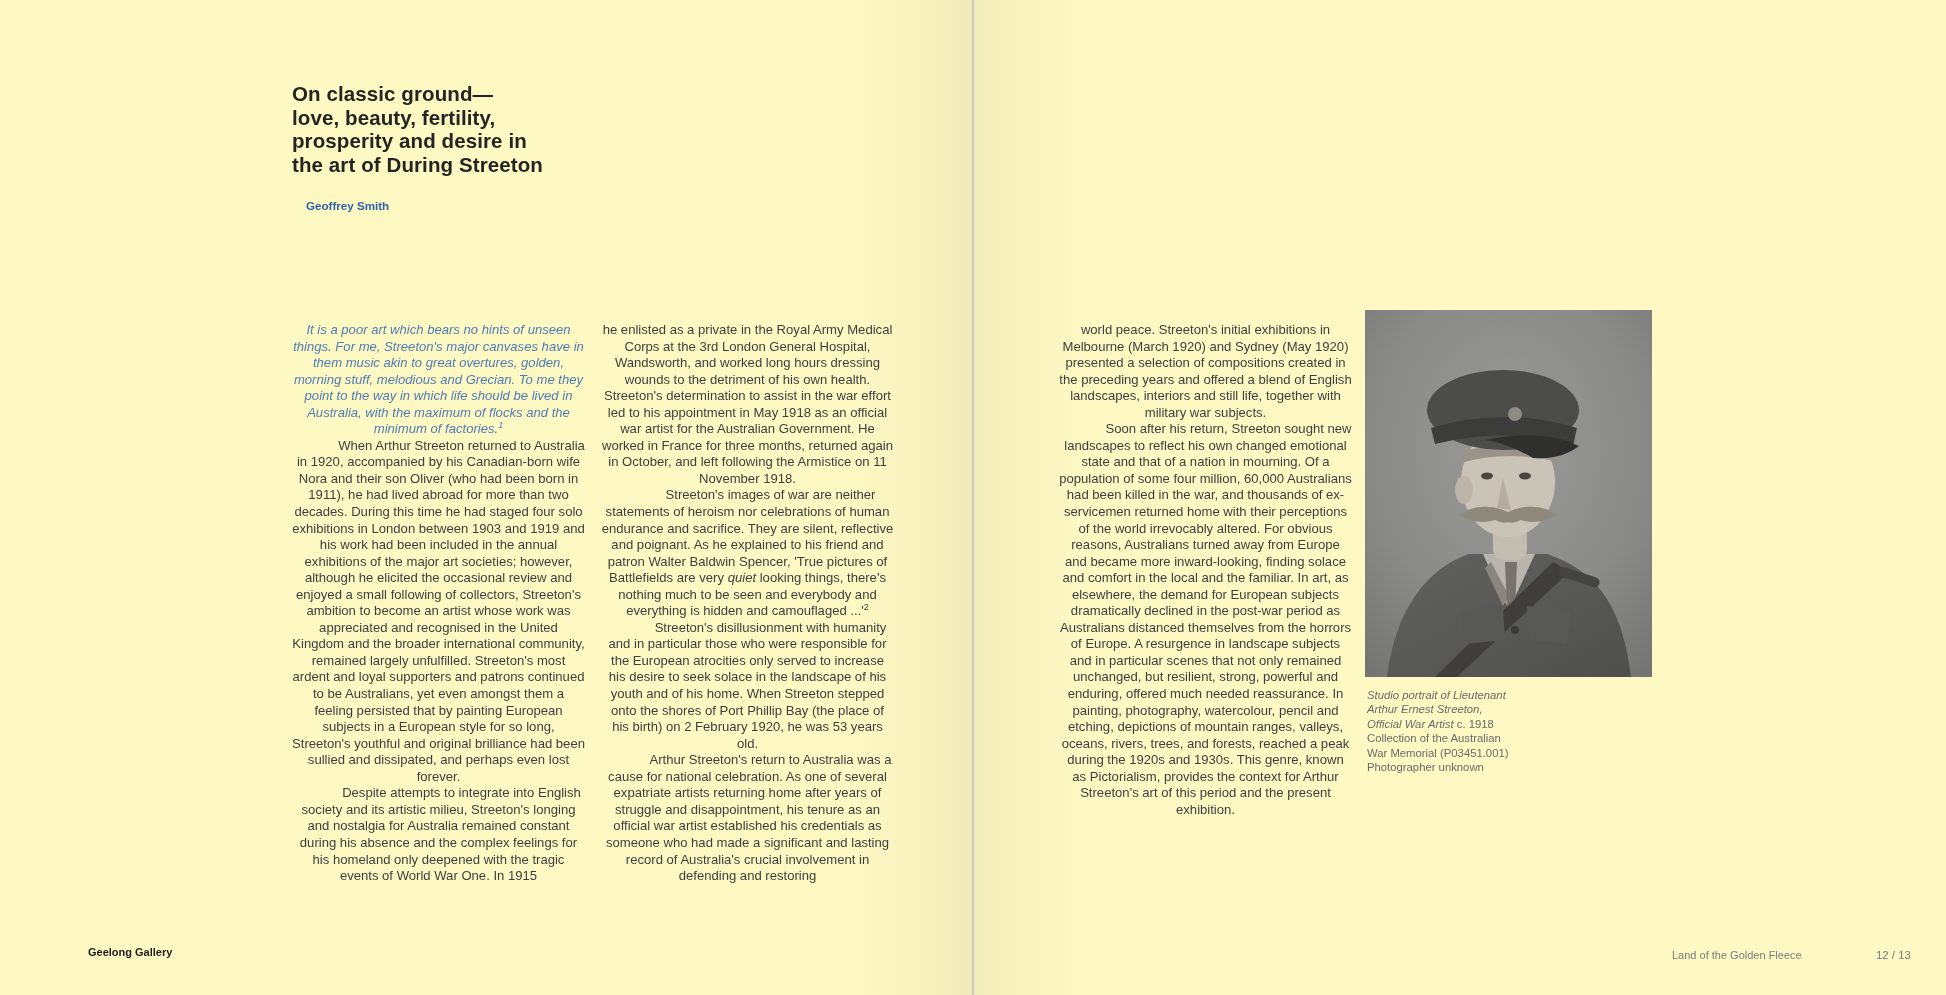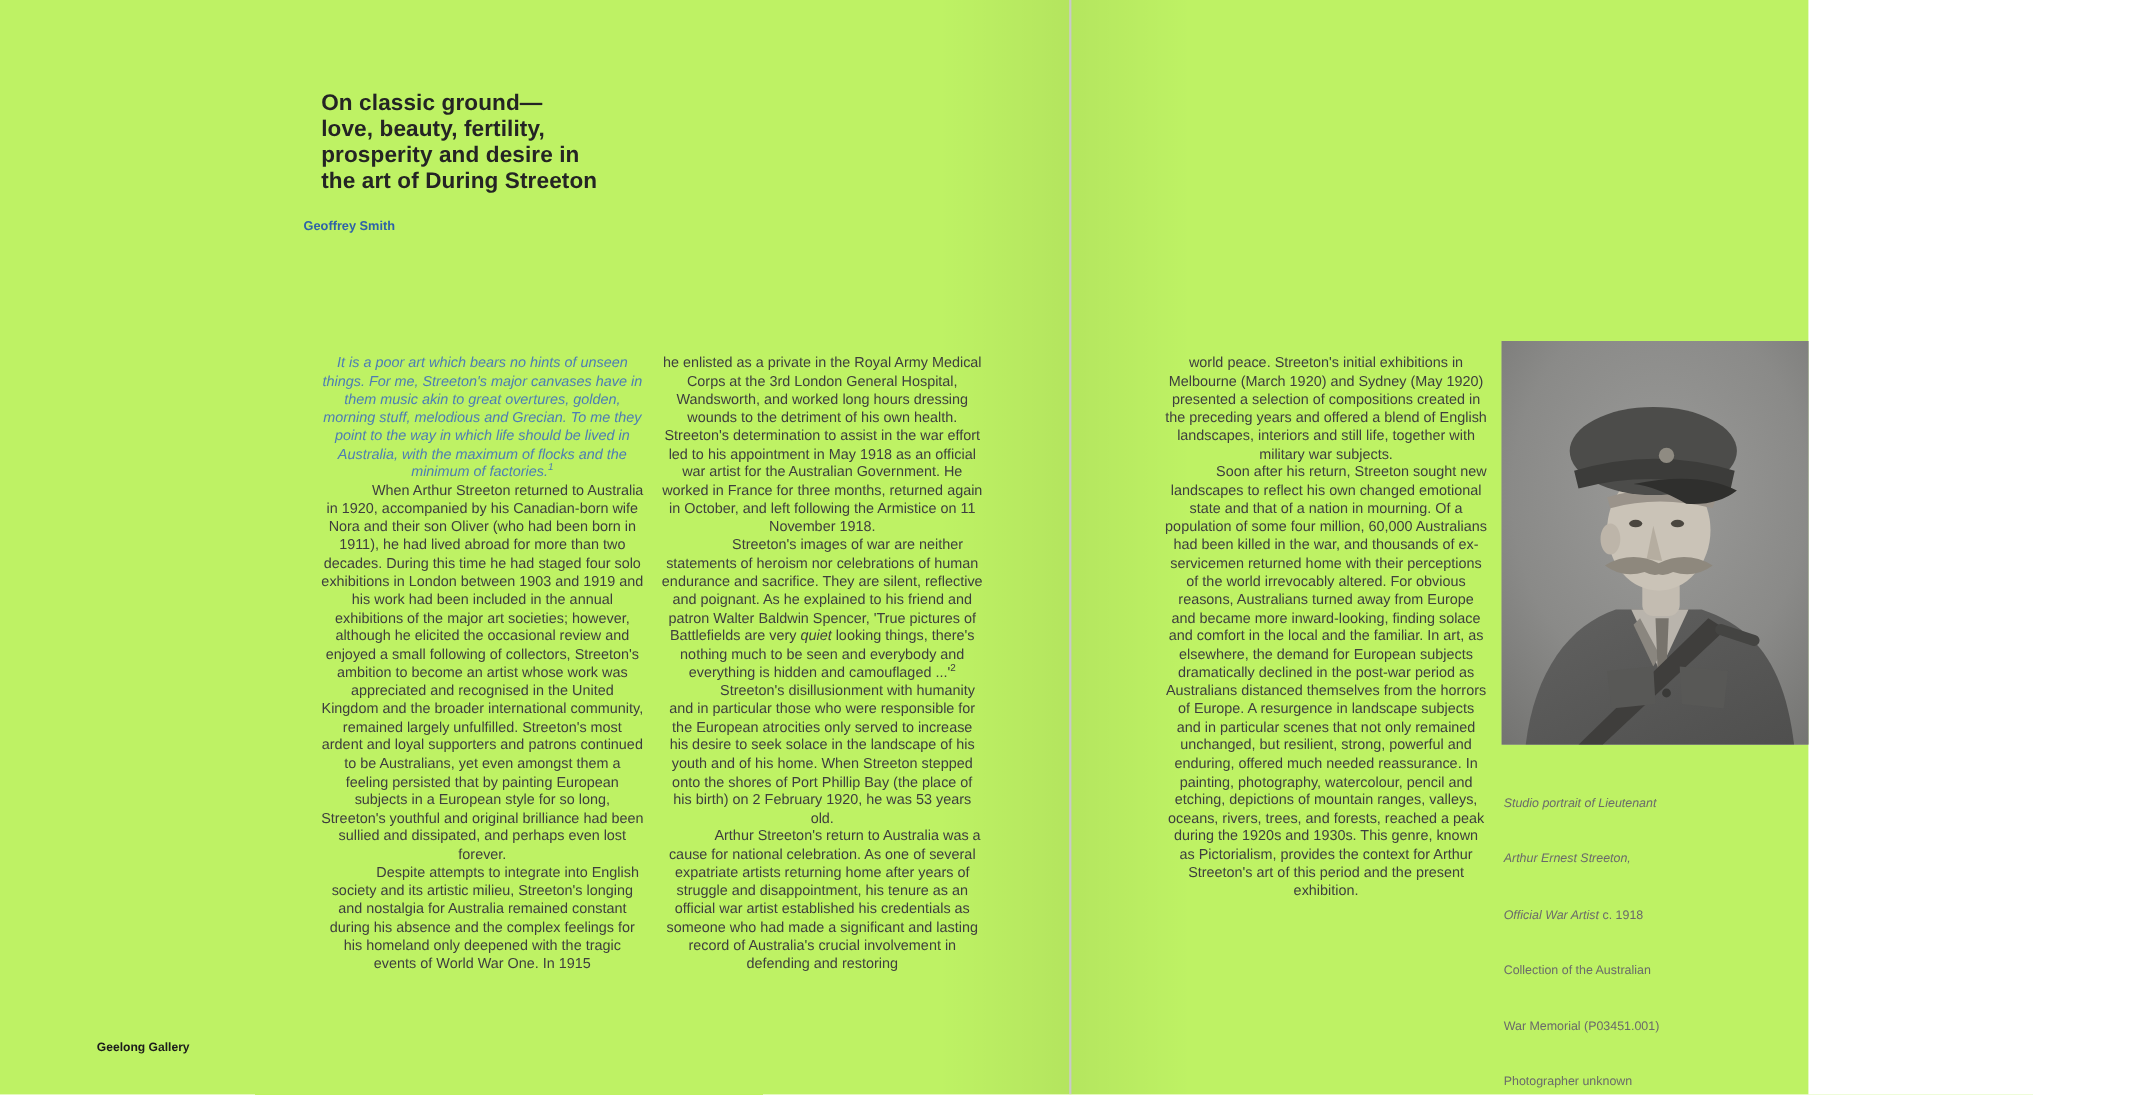--- a/index.html
+++ b/index.html
@@ -8,9 +8,9 @@
 
   #spread {
     position: relative;
-    width: 1644px;
+    width: 1946px;
     height: 995px;
-    background: #bef264;
+    background: #fef9c3;
     overflow: hidden;
   }
 

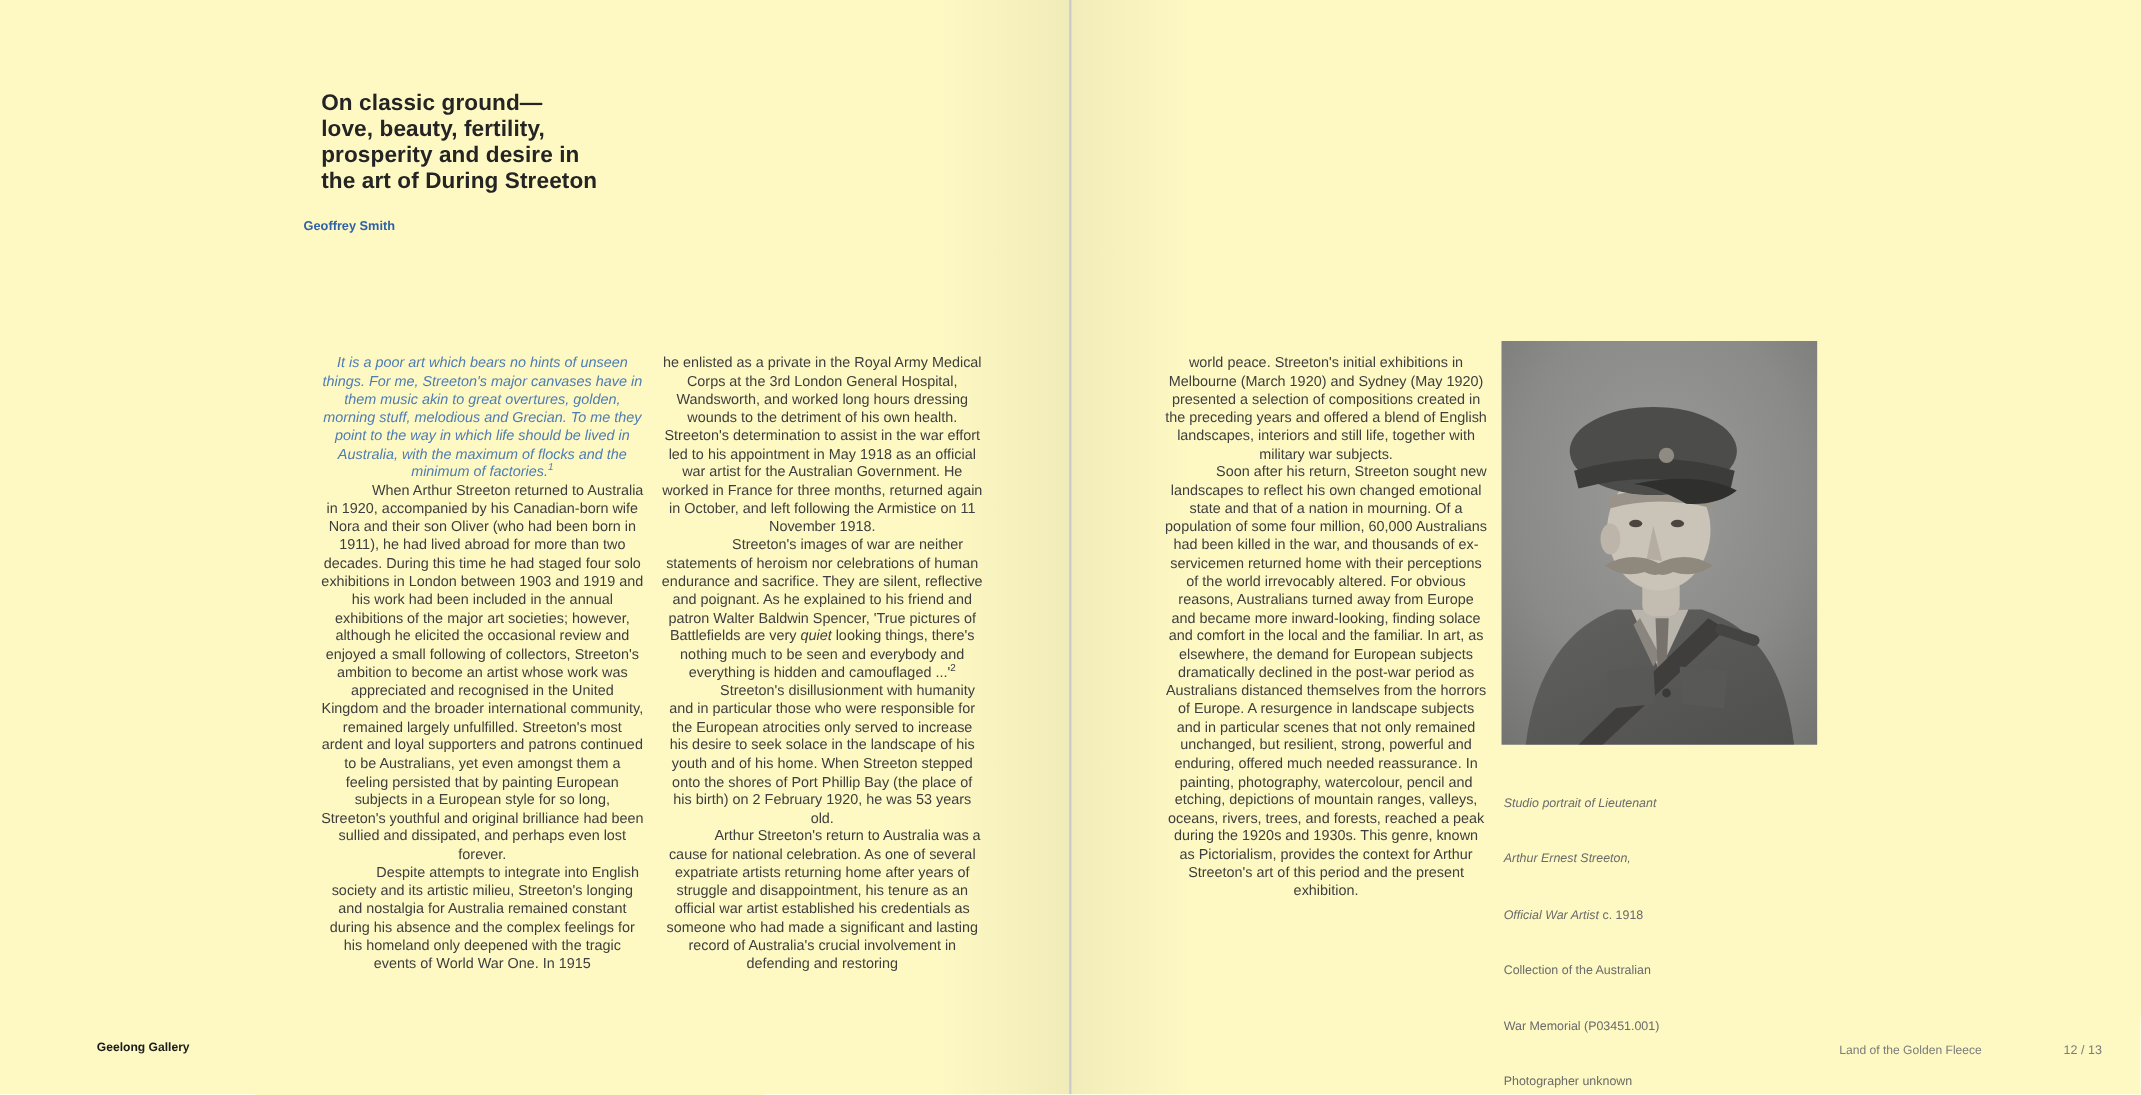--- a/index.html
+++ b/index.html
@@ -37,7 +37,7 @@
     color: #242424; letter-spacing: 0.1px;
   }
   .essay-author {
-    position: absolute; left: 276px; top: 199px;
+    position: absolute; left: 306px; top: 199px;
     font-size: 11.6px; font-weight: bold; color: #2e62a8;
   }
 

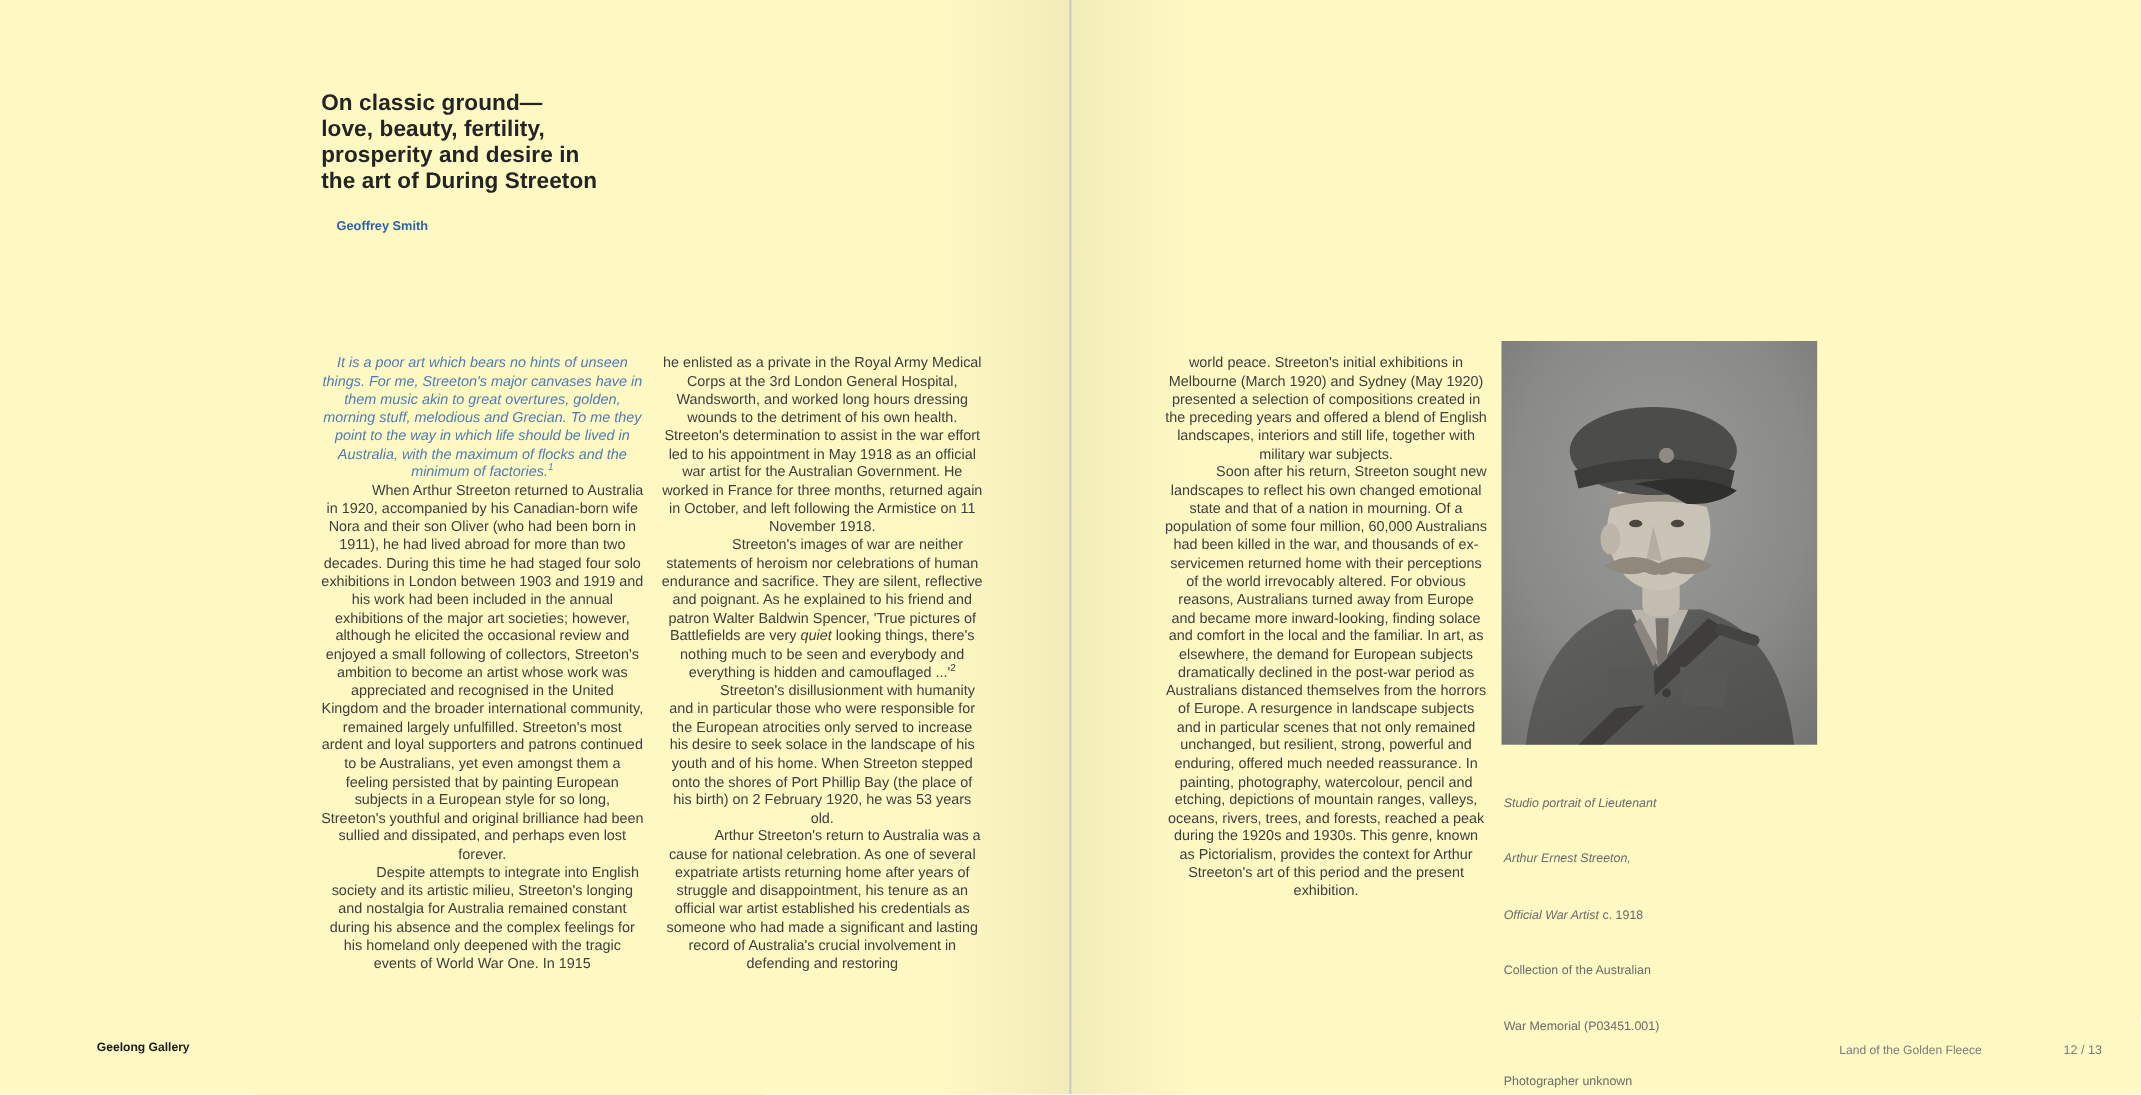--- a/index.html
+++ b/index.html
@@ -71,7 +71,7 @@
     position: absolute; left: 1367px; top: 688px; width: 230px;
     font-size: 11.3px; line-height: 14.4px; color: #6a6a6a;
   }
-  .photo-caption .cap-line { white-space: nowrap; margin-top: 36px; }
+  .photo-caption .cap-line { white-space: nowrap; }
   .photo-caption em { font-style: italic; }
 
   

